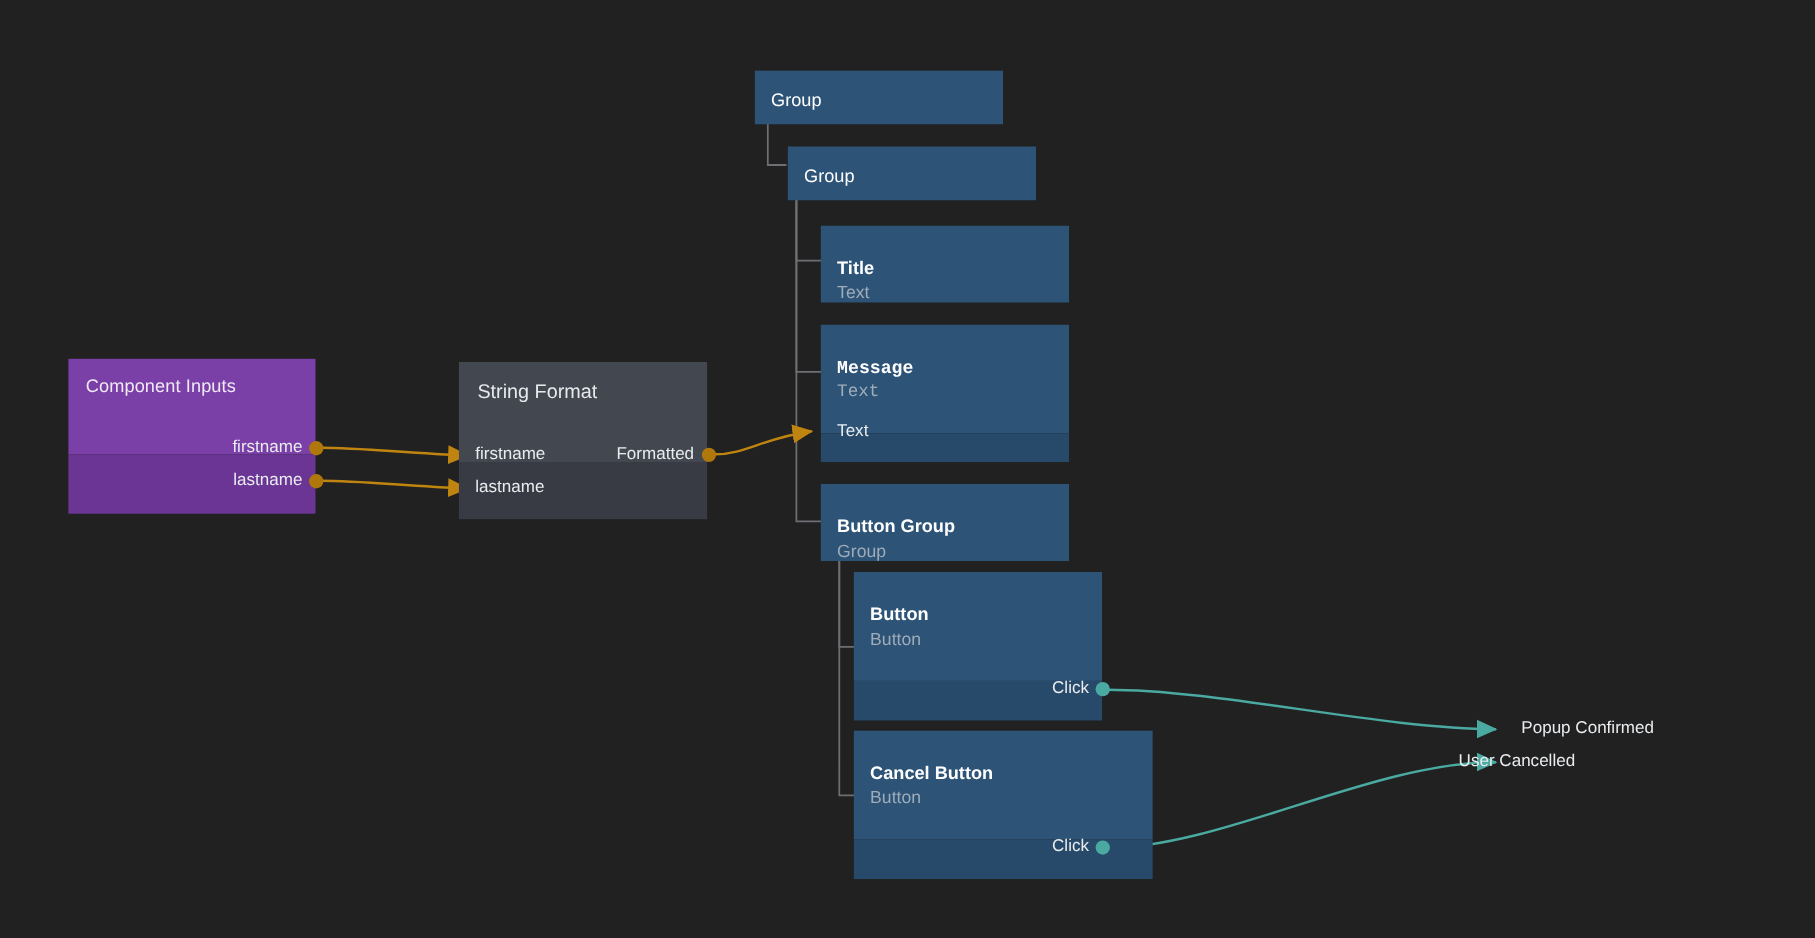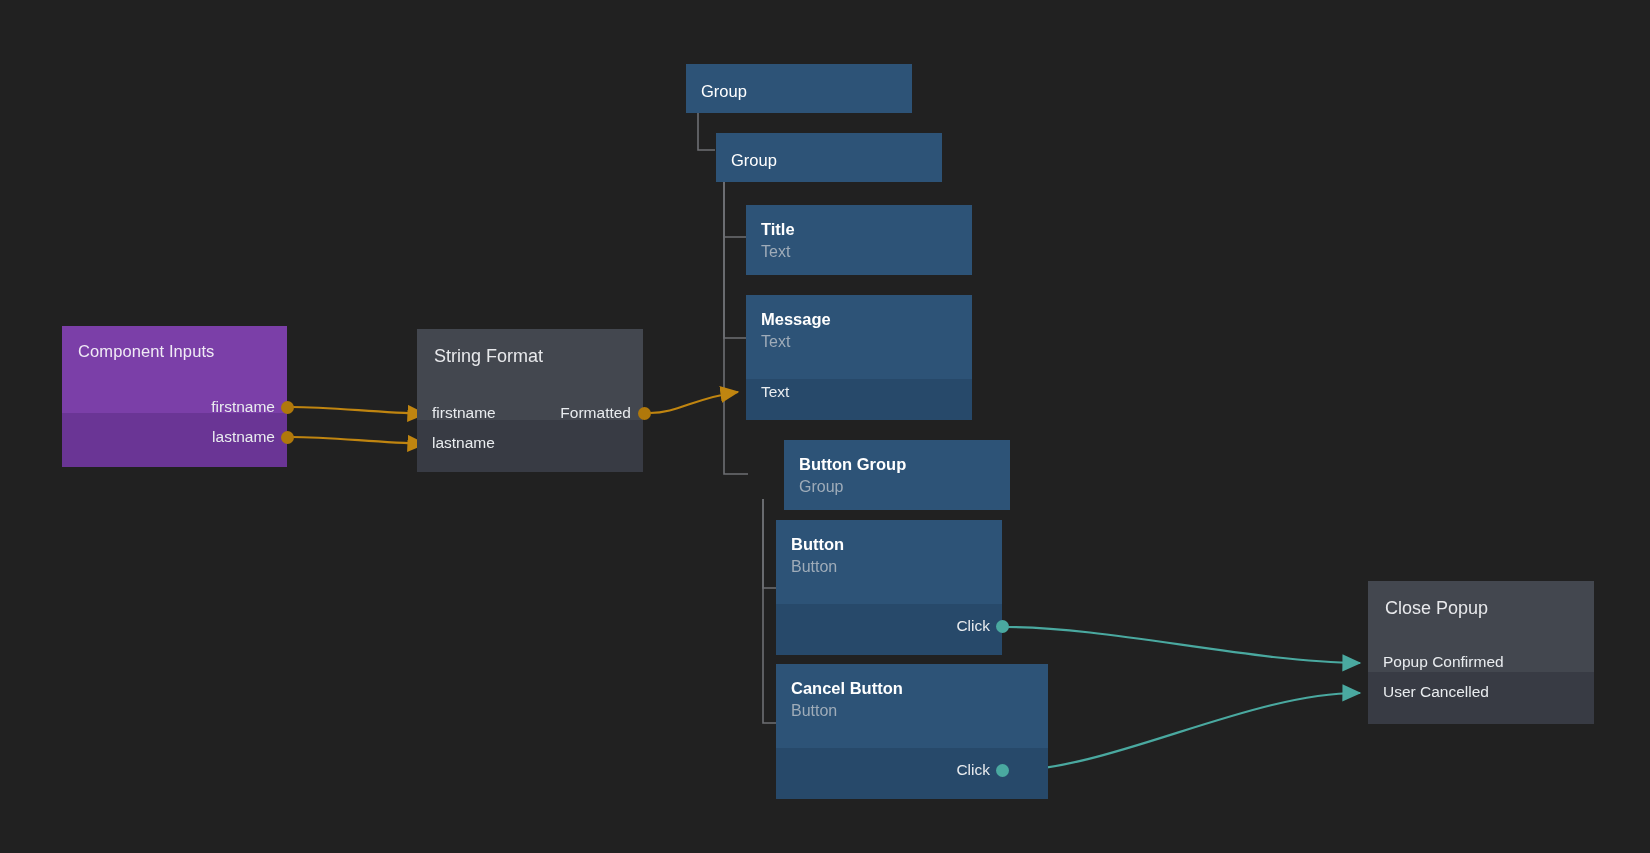--- a/index.html
+++ b/index.html
@@ -49,7 +49,7 @@
   
   .node-blue .hdr {
     background: #2d5377;
-    padding: 14px 0 0 15px;
+    padding: 29px 0 0 15px;
   }
   .node-blue .hdr .t {
     color: #ffffff; font-size: 16.5px; font-weight: bold;

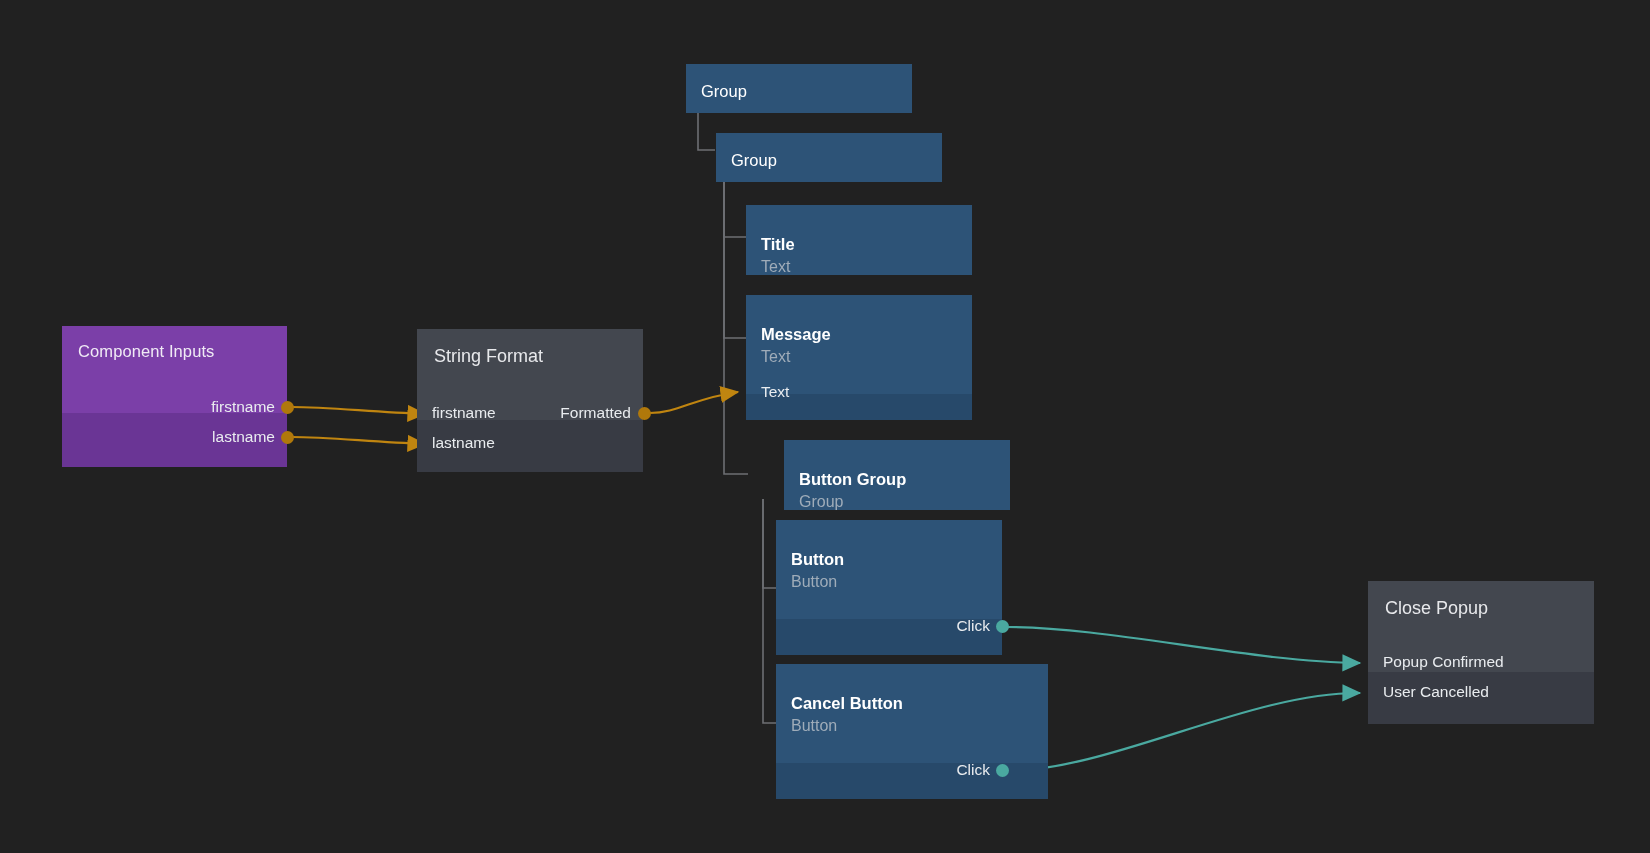--- a/index.html
+++ b/index.html
@@ -160,7 +160,7 @@
   </div>
 
   <div class="node node-blue" style="left:746px; top:295px; width:226px; height:125px;">
-    <div class="hdr" style="height:70px;">
+    <div class="hdr" style="height:70px;font-family:Liberation Mono, monospace;">
       <span class="t">Message</span>
       <span class="s">Text</span>
     </div>

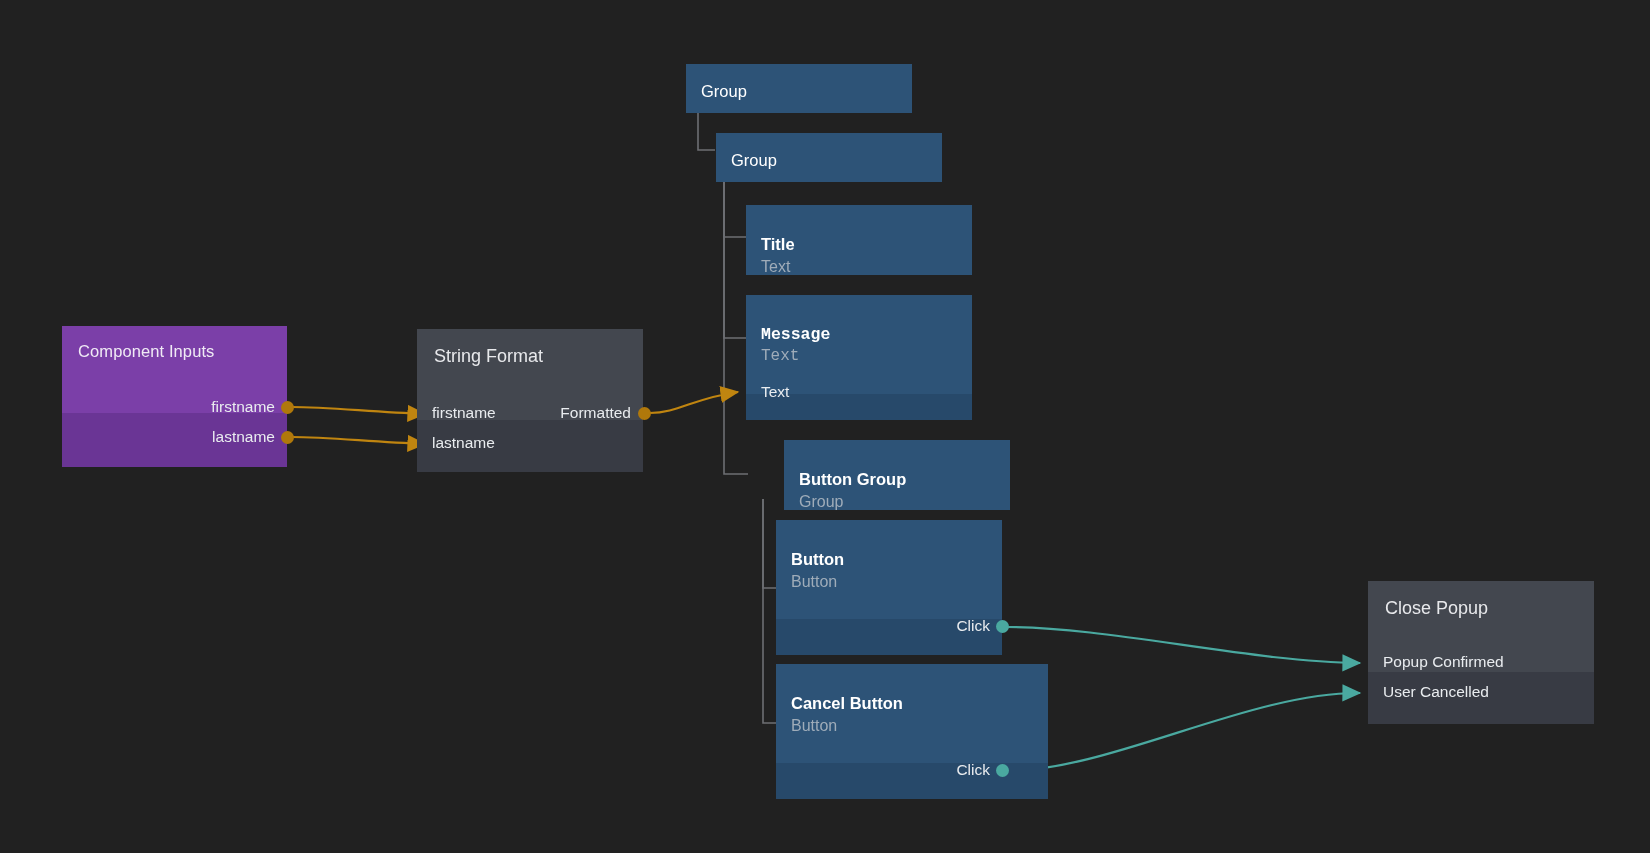--- a/index.html
+++ b/index.html
@@ -168,7 +168,7 @@
   </div>
   <div class="port left" style="left:761px; top:383px; width:120px;">Text</div>
 
-  <div class="node node-blue" style="left:746px; top:440px; width:226px; height:70px;margin-left:38px;">
+  <div class="node node-blue" style="left:746px; top:440px; width:226px; height:70px;">
     <div class="hdr" style="height:70px;">
       <span class="t">Button Group</span>
       <span class="s">Group</span>

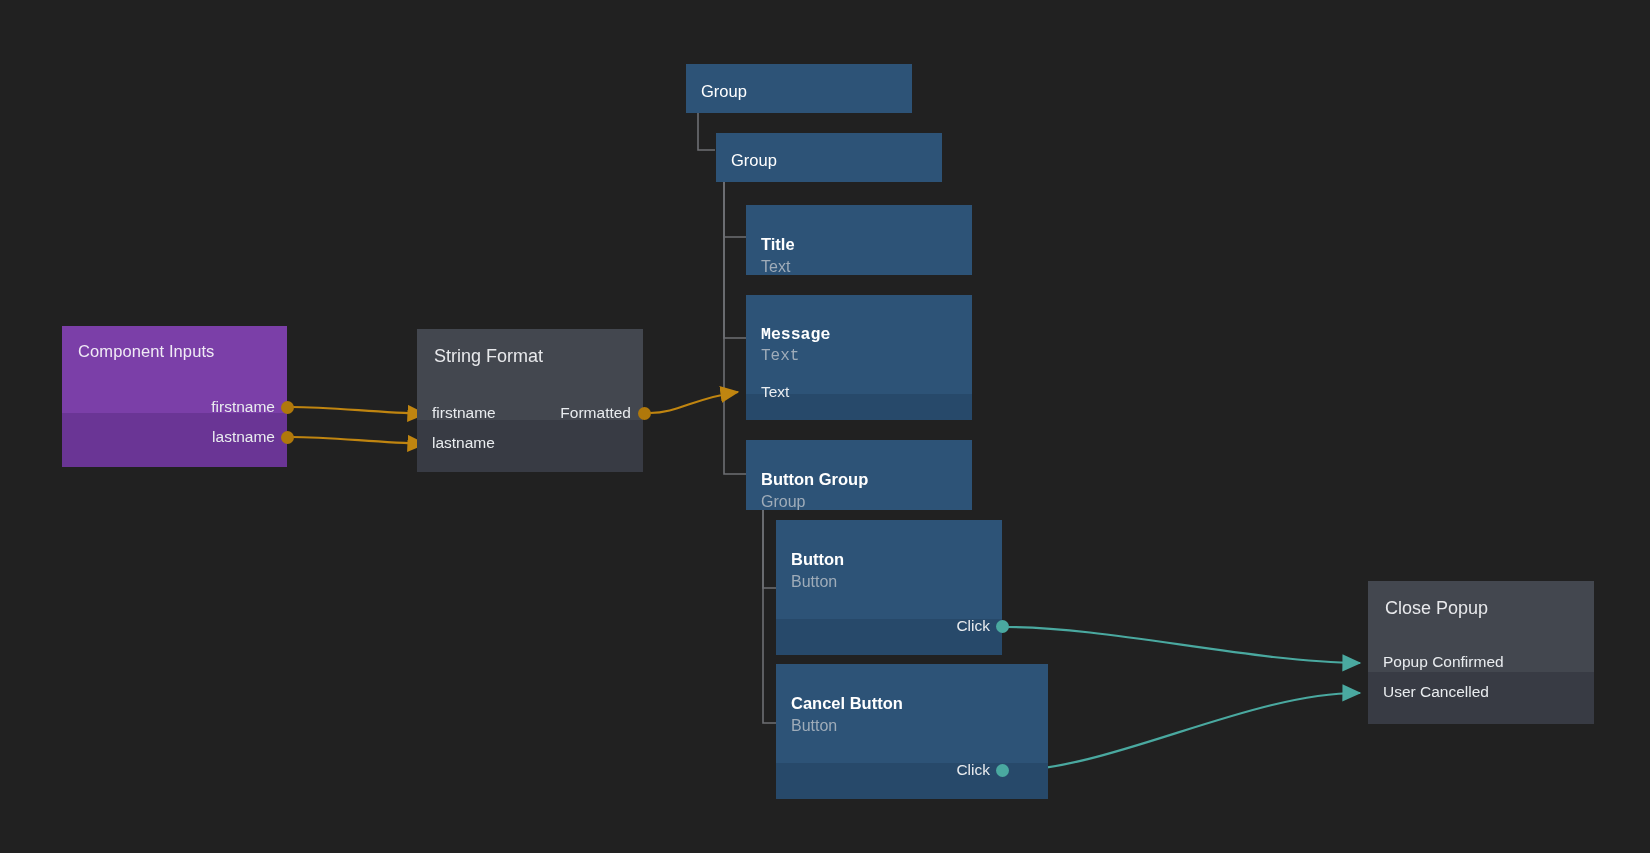--- a/index.html
+++ b/index.html
@@ -195,12 +195,6 @@
   <div class="port right" style="left:850px; top:761px; width:140px;">Click</div>
   <span class="dot teal" style="left:996px; top:764px;"></span>
 
-  <div class="node node-slate" style="left:1368px; top:581px; width:226px; height:143px;">
-    <div class="hdr" style="height:58px;">
-      <span class="t">Close Popup</span>
-    </div>
-    <div class="body" style="height:85px;"></div>
-  </div>
   <div class="port left" style="left:1383px; top:653px; width:200px;">Popup Confirmed</div>
   <div class="port left" style="left:1383px; top:683px; width:200px;">User Cancelled</div>
 

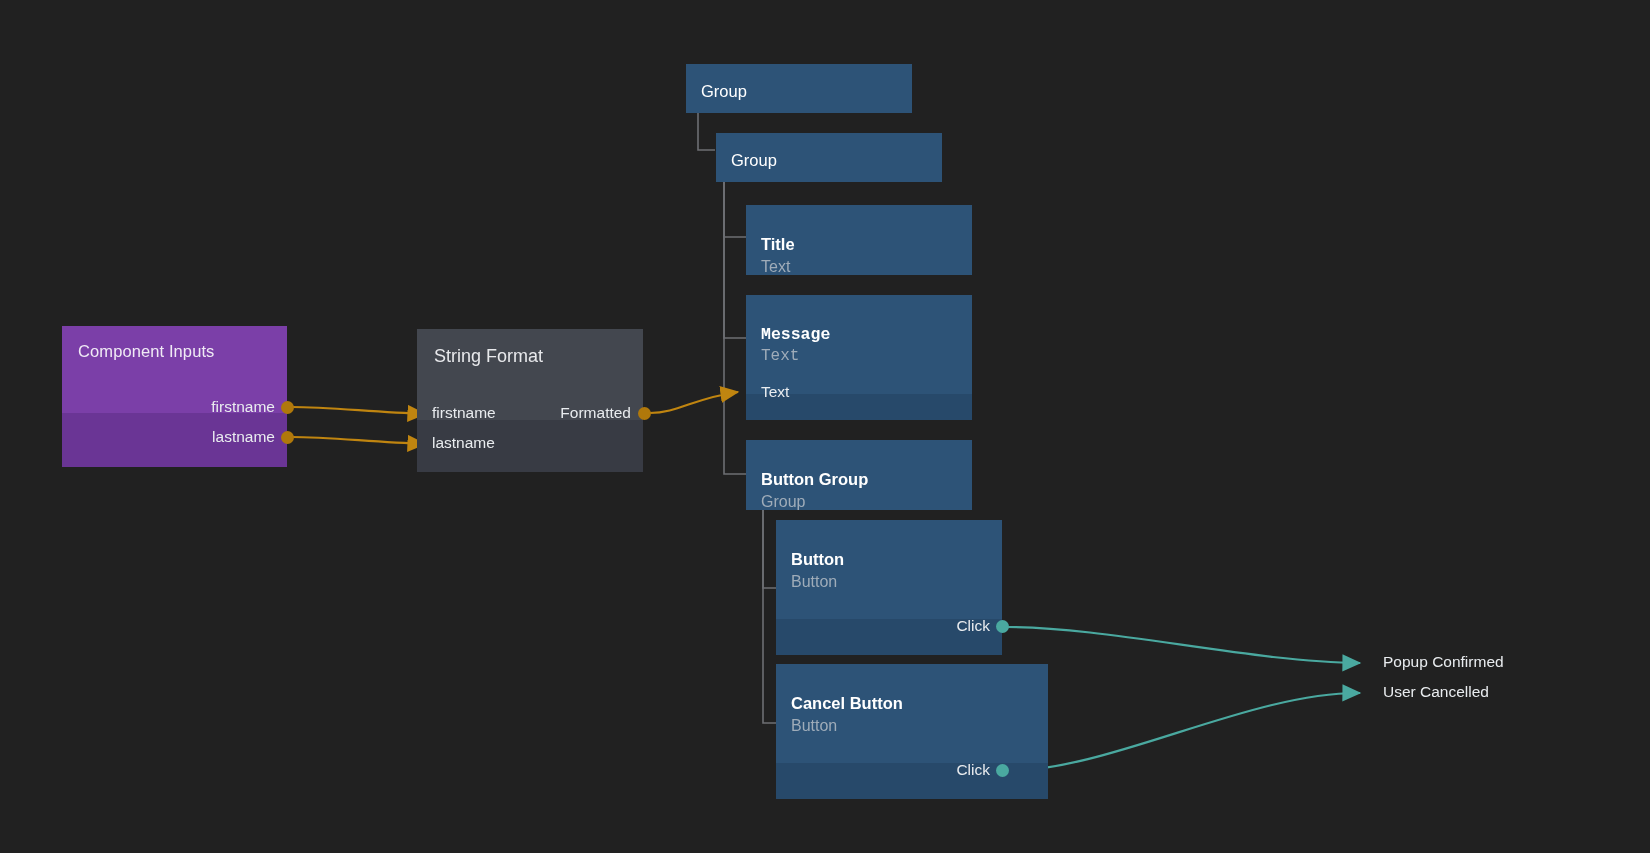--- a/index.html
+++ b/index.html
@@ -196,7 +196,7 @@
   <span class="dot teal" style="left:996px; top:764px;"></span>
 
   <div class="port left" style="left:1383px; top:653px; width:200px;">Popup Confirmed</div>
-  <div class="port left" style="left:1383px; top:683px; width:200px;">User Cancelled</div>
+  <div class="port left" style="left:1326px; top:683px; width:200px;">User Cancelled</div>
 
 </div>
 

